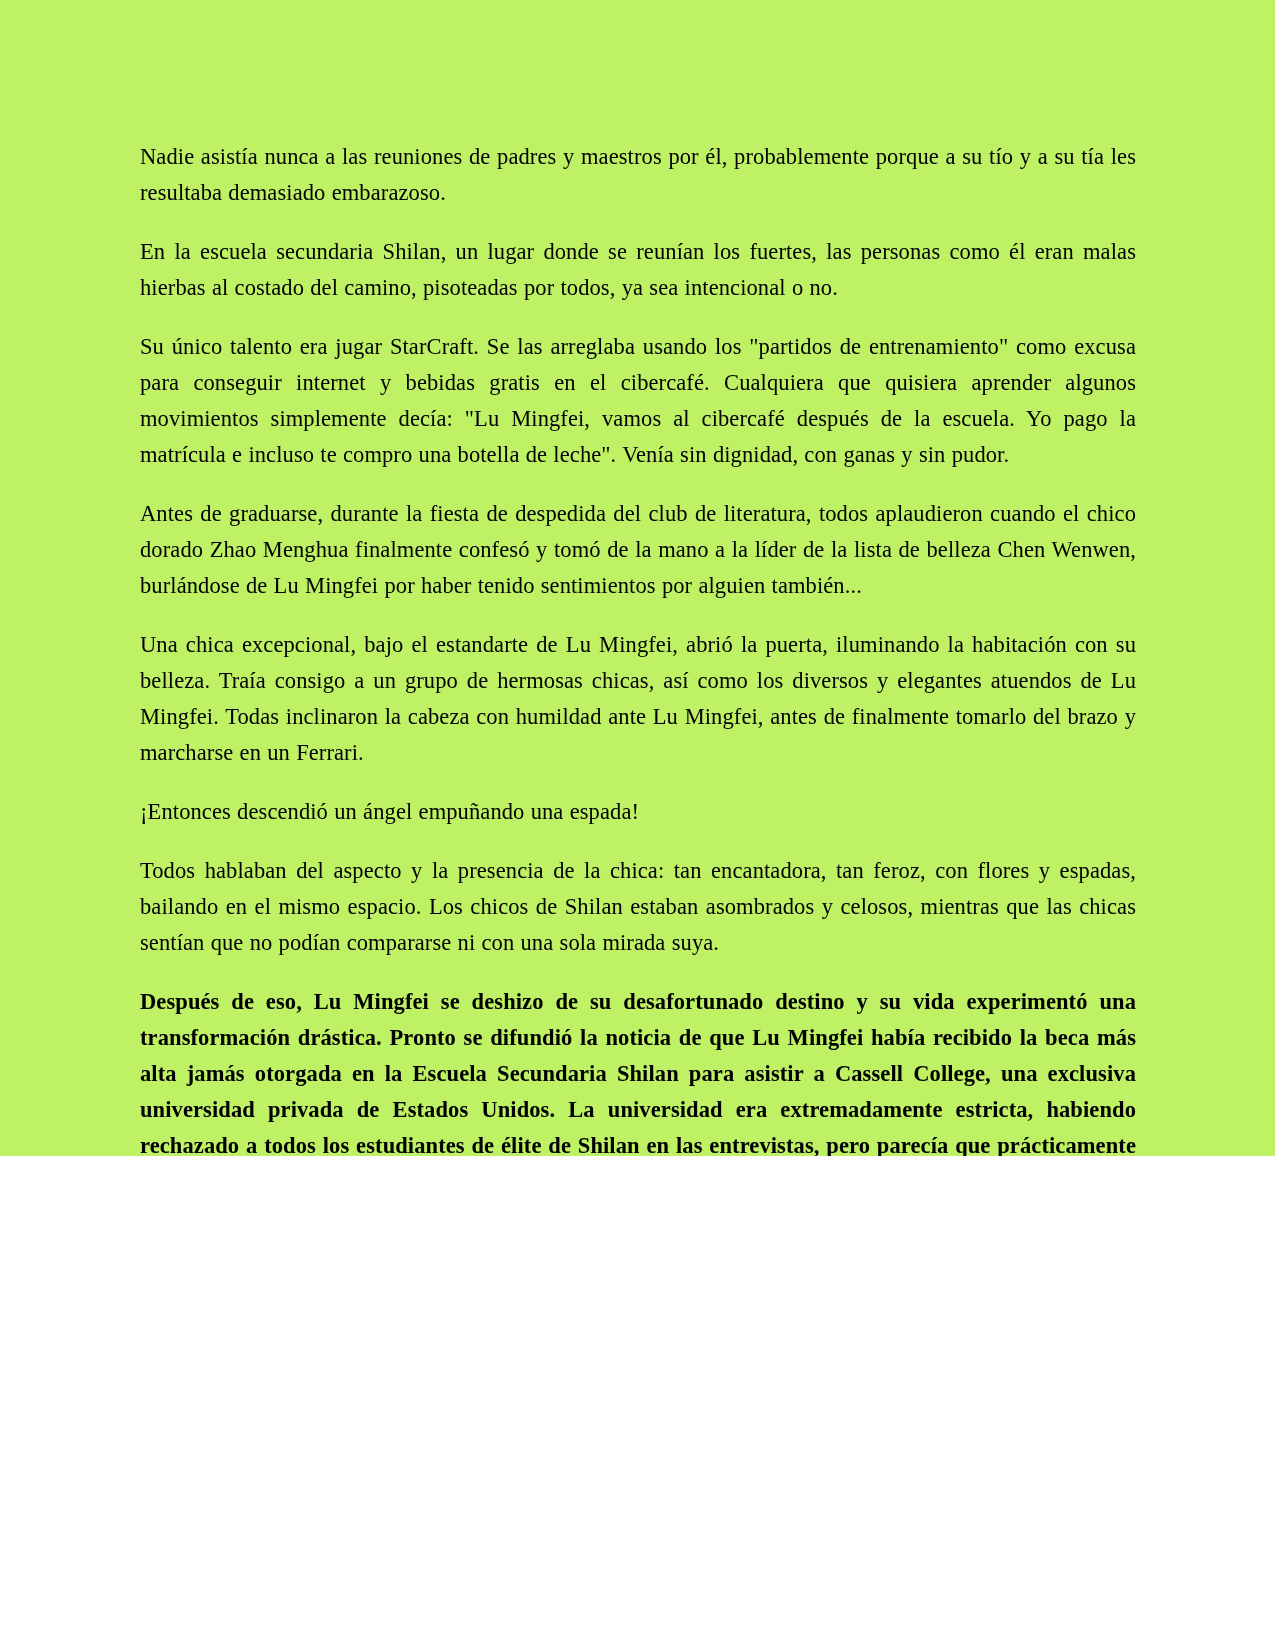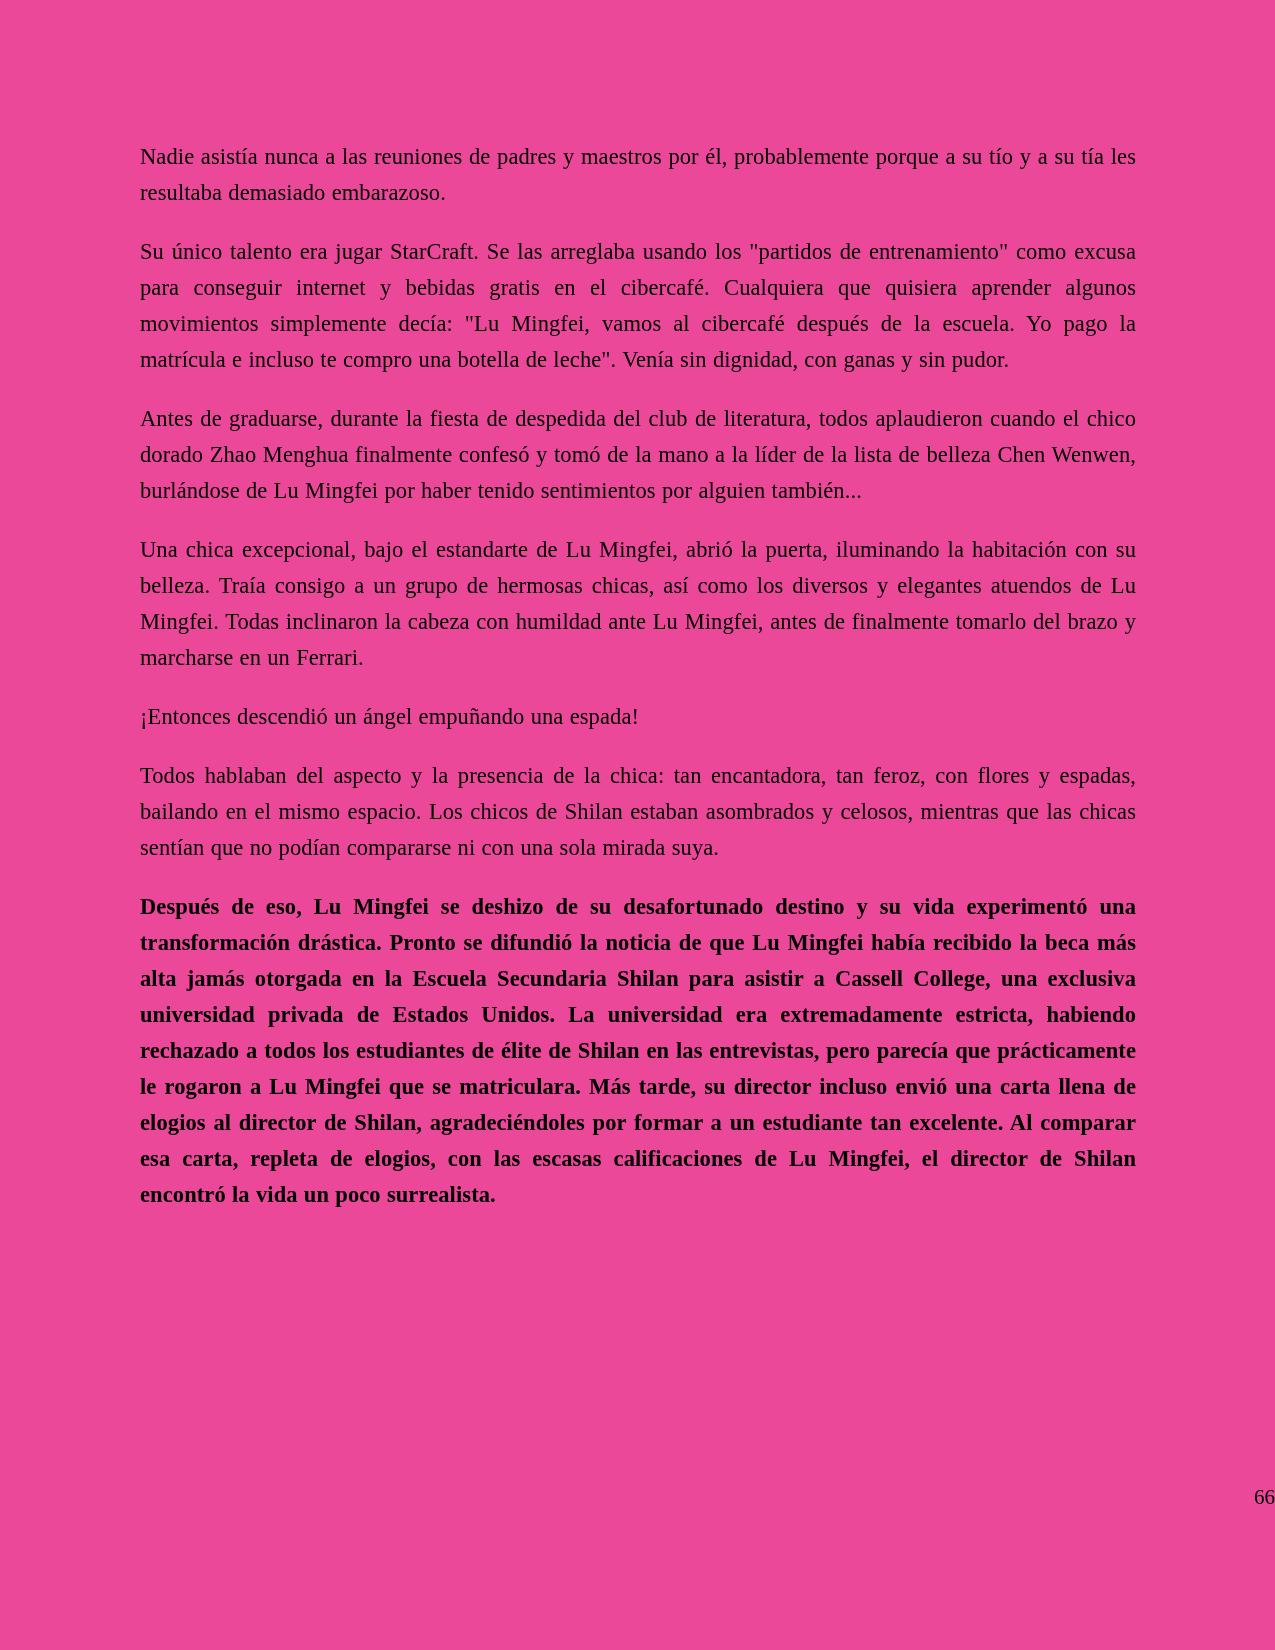--- a/index.html
+++ b/index.html
@@ -16,8 +16,8 @@
     .sheet {
       position: relative;
       width: 1275px;
-      height: 1650px;
-      background: #ec4899;
+      height: 1156px;
+      background: #bef264;
       overflow: hidden;
     }
     .content {

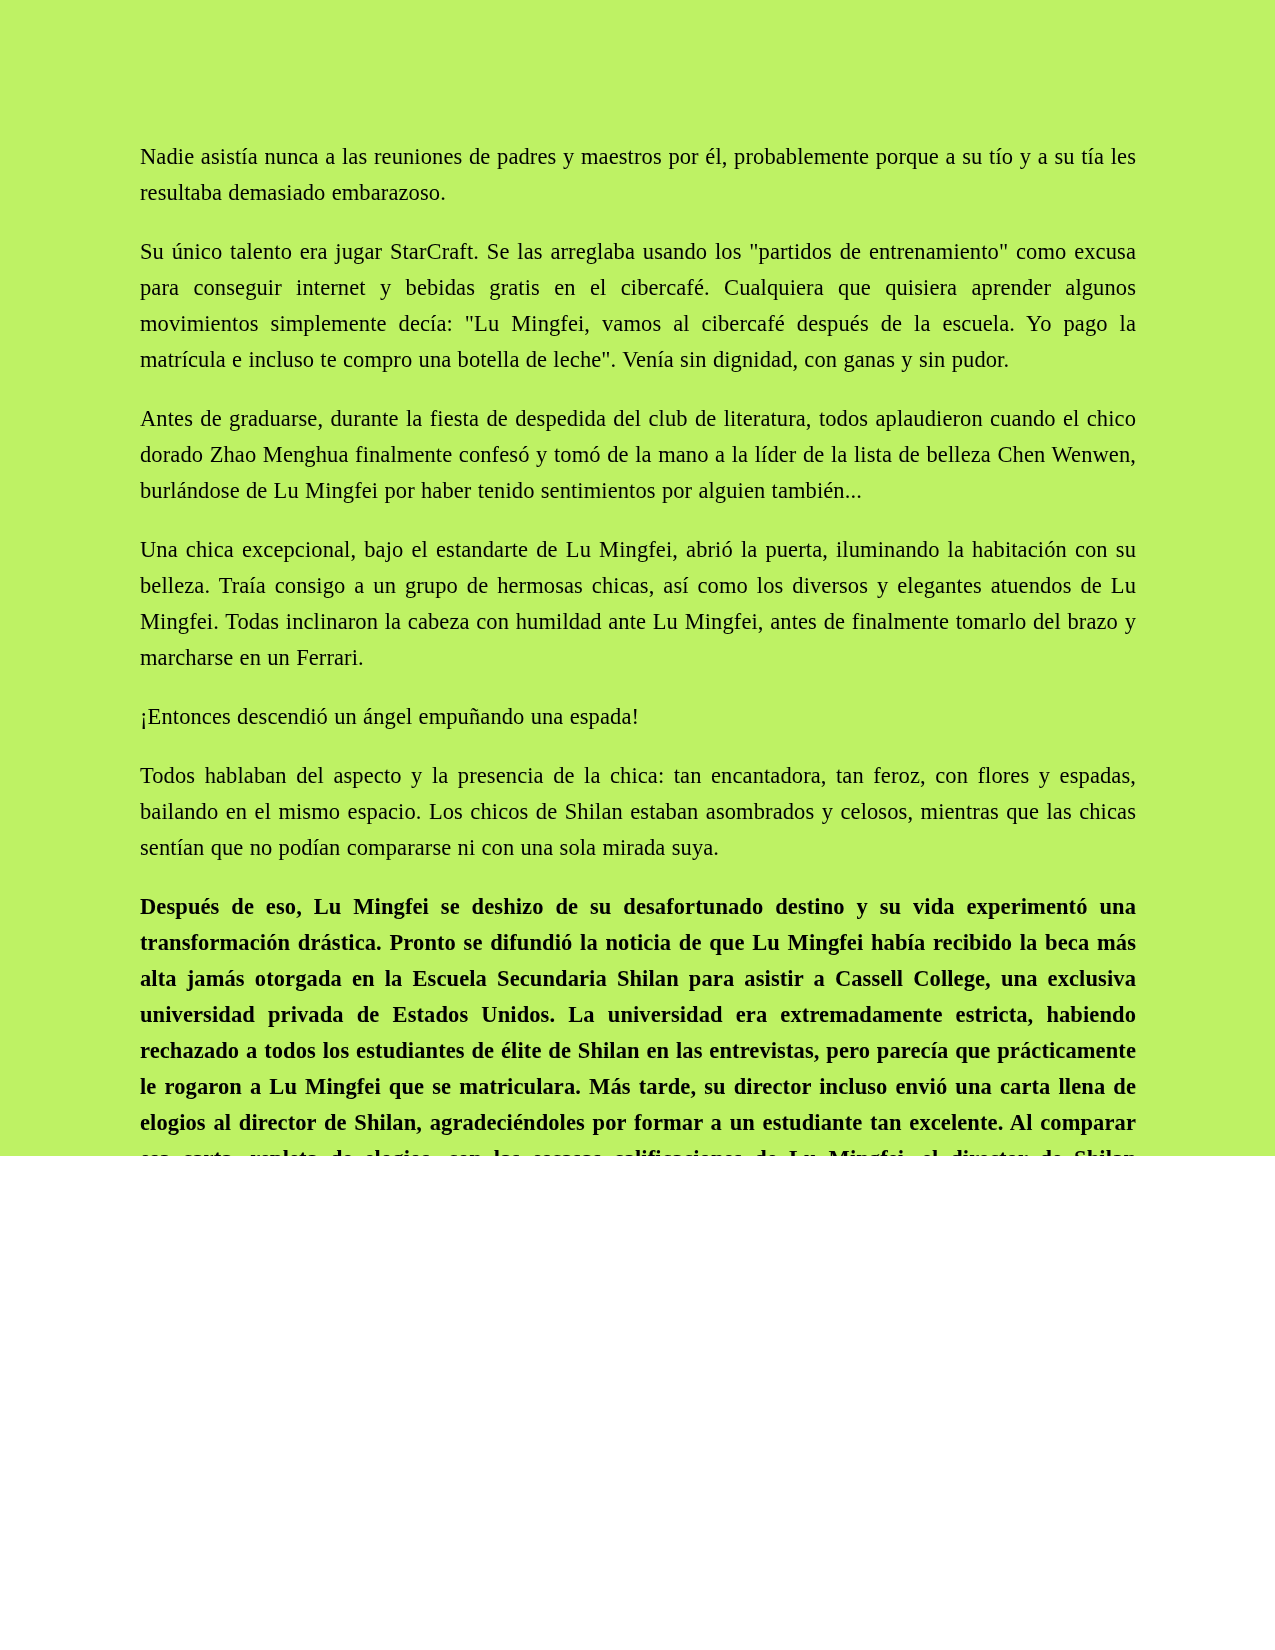--- a/index.html
+++ b/index.html
@@ -54,6 +54,7 @@
 <div class="sheet">
   <div class="content">
       <p>Nadie asistía nunca a las reuniones de padres y maestros por él, probablemente porque a su tío y a su tía les resultaba demasiado embarazoso.</p>
+      <p>En la escuela secundaria Shilan, un lugar donde se reunían los fuertes, las personas como él eran malas hierbas al costado del camino, pisoteadas por todos, ya sea intencional o no.</p>
       <p>Su único talento era jugar StarCraft. Se las arreglaba usando los "partidos de entrenamiento" como excusa para conseguir internet y bebidas gratis en el cibercafé. Cualquiera que quisiera aprender algunos movimientos simplemente decía: "Lu Mingfei, vamos al cibercafé después de la escuela. Yo pago la matrícula e incluso te compro una botella de leche". Venía sin dignidad, con ganas y sin pudor.</p>
       <p>Antes de graduarse, durante la fiesta de despedida del club de literatura, todos aplaudieron cuando el chico dorado Zhao Menghua finalmente confesó y tomó de la mano a la líder de la lista de belleza Chen Wenwen, burlándose de Lu Mingfei por haber tenido sentimientos por alguien también...</p>
       <p>Una chica excepcional, bajo el estandarte de Lu Mingfei, abrió la puerta, iluminando la habitación con su belleza. Traía consigo a un grupo de hermosas chicas, así como los diversos y elegantes atuendos de Lu Mingfei. Todas inclinaron la cabeza con humildad ante Lu Mingfei, antes de finalmente tomarlo del brazo y marcharse en un Ferrari.</p>

